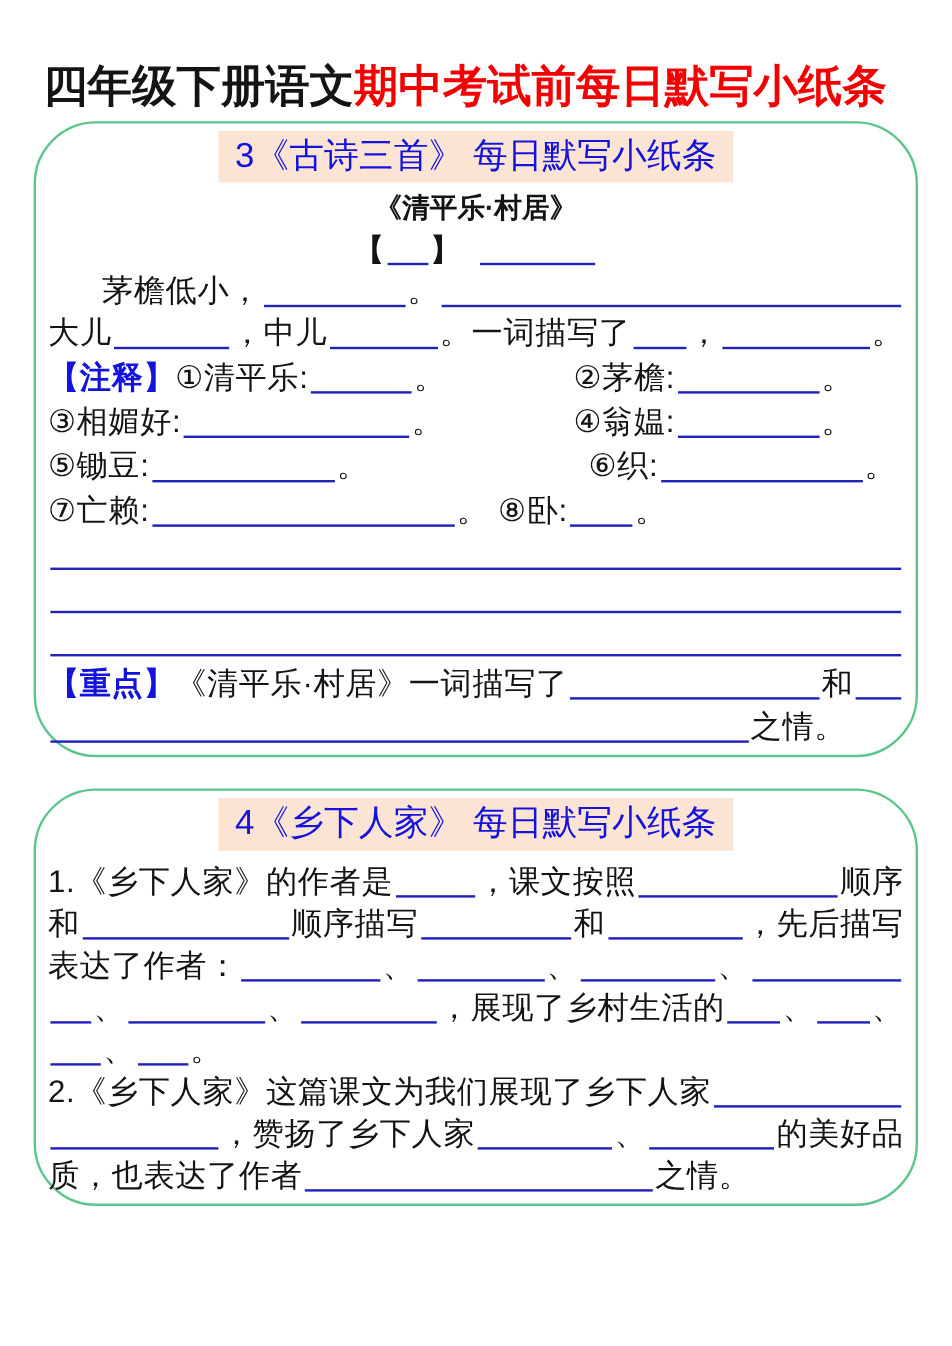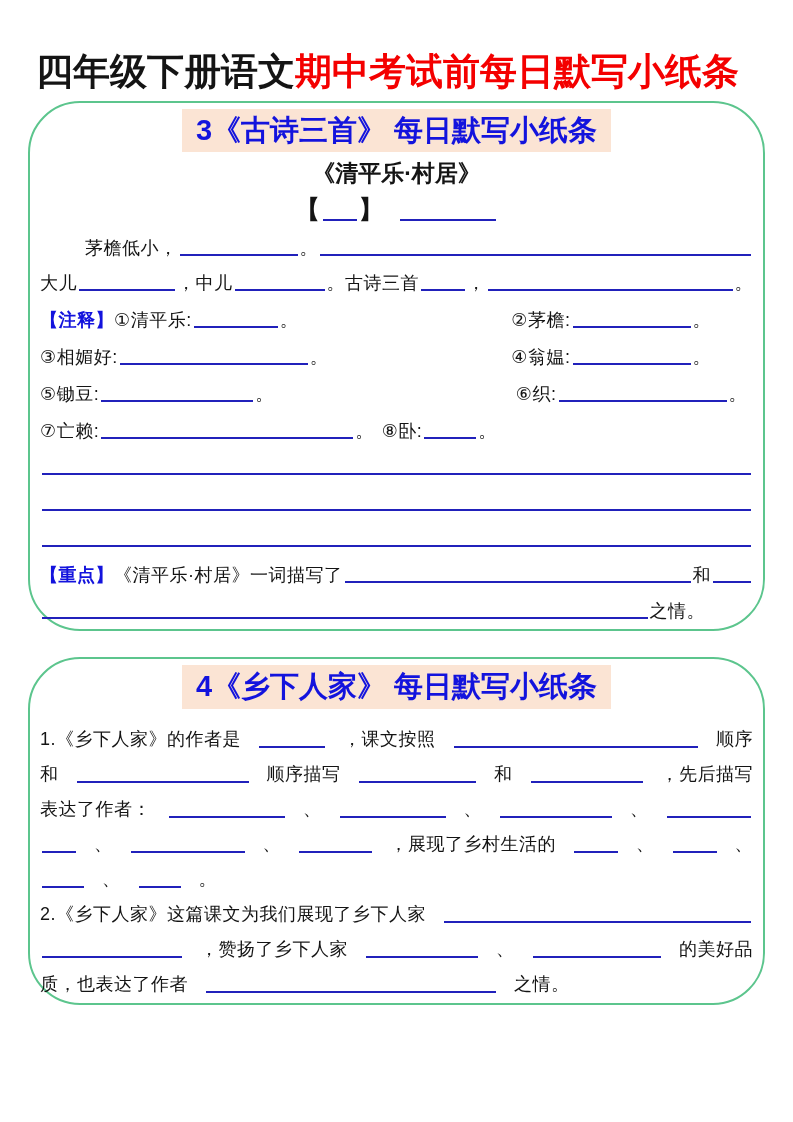--- a/index.html
+++ b/index.html
@@ -25,7 +25,7 @@
   .gbox2{margin-top:26px;text-align:center;}
   .sec-header{
     width:fit-content;margin:4px auto 6px auto;background:var(--tanbg);
-    color:var(--blue);font-weight:bold;font-size:29px;line-height:1.3;
+    color:var(--blue);font-weight:normal;font-size:29px;line-height:1.3;
     padding:3px 14px;white-space:nowrap;
   }
   .poem-title{

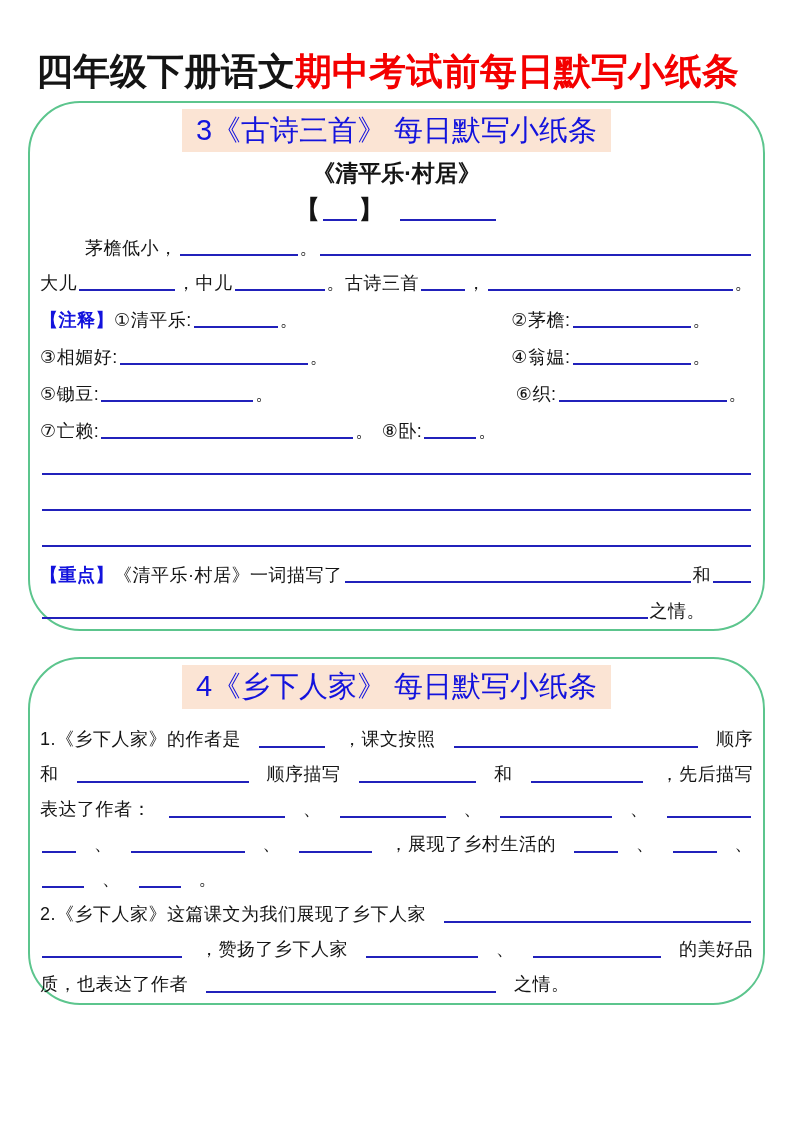--- a/index.html
+++ b/index.html
@@ -32,7 +32,7 @@
     text-align:center;font-weight:bold;font-size:23px;height:30px;line-height:30px;
   }
   .tline{
-    display:flex;align-items:flex-end;font-size:18px;height:35px;
+    display:flex;align-items:flex-end;font-size:26px;height:35px;
     letter-spacing:0.5px;
   }
   .align-center{justify-content:center;}

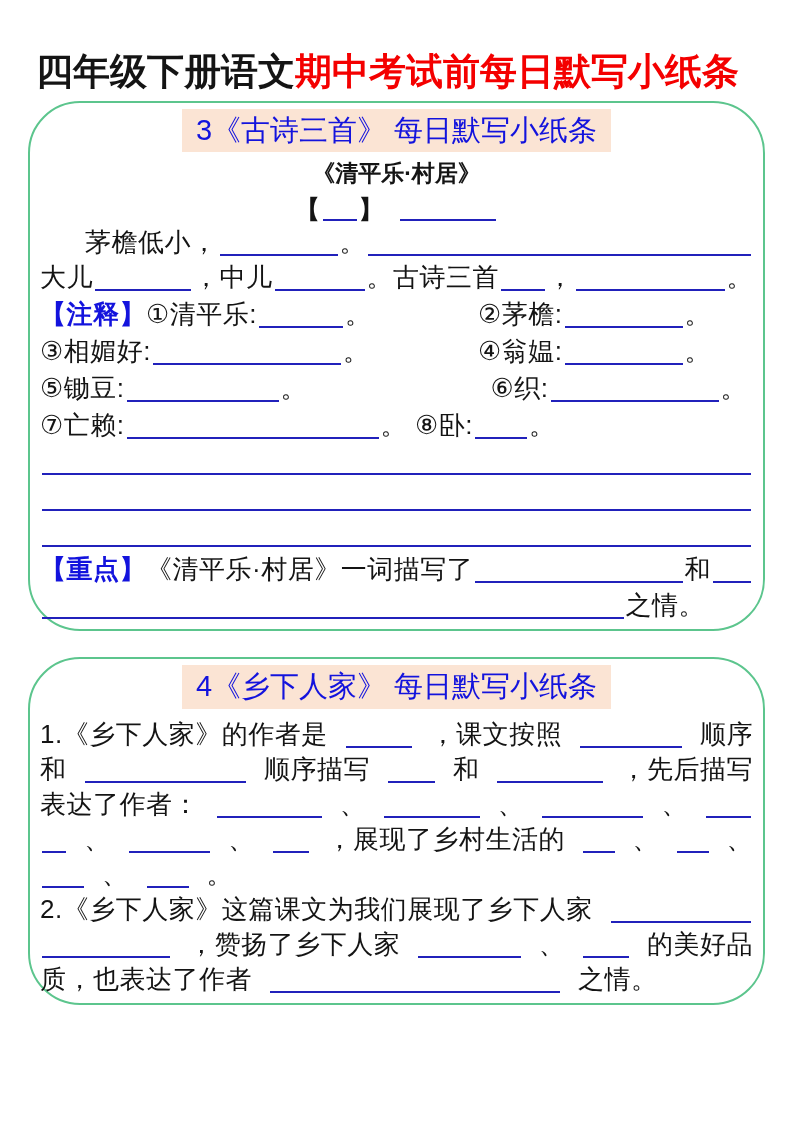--- a/index.html
+++ b/index.html
@@ -85,7 +85,7 @@
           <span class="blank" style="flex: 0 1 96px;"></span>
           <span class="trun">，中儿</span>
           <span class="blank" style="flex: 0 1 90px;"></span>
-          <span class="trun">。古诗三首</span>
+          <span class="trun">。一词描写了</span>
           <span class="blank" style="flex: 0 1 44px;"></span>
           <span class="trun">，</span>
           <span class="blank grow"></span>

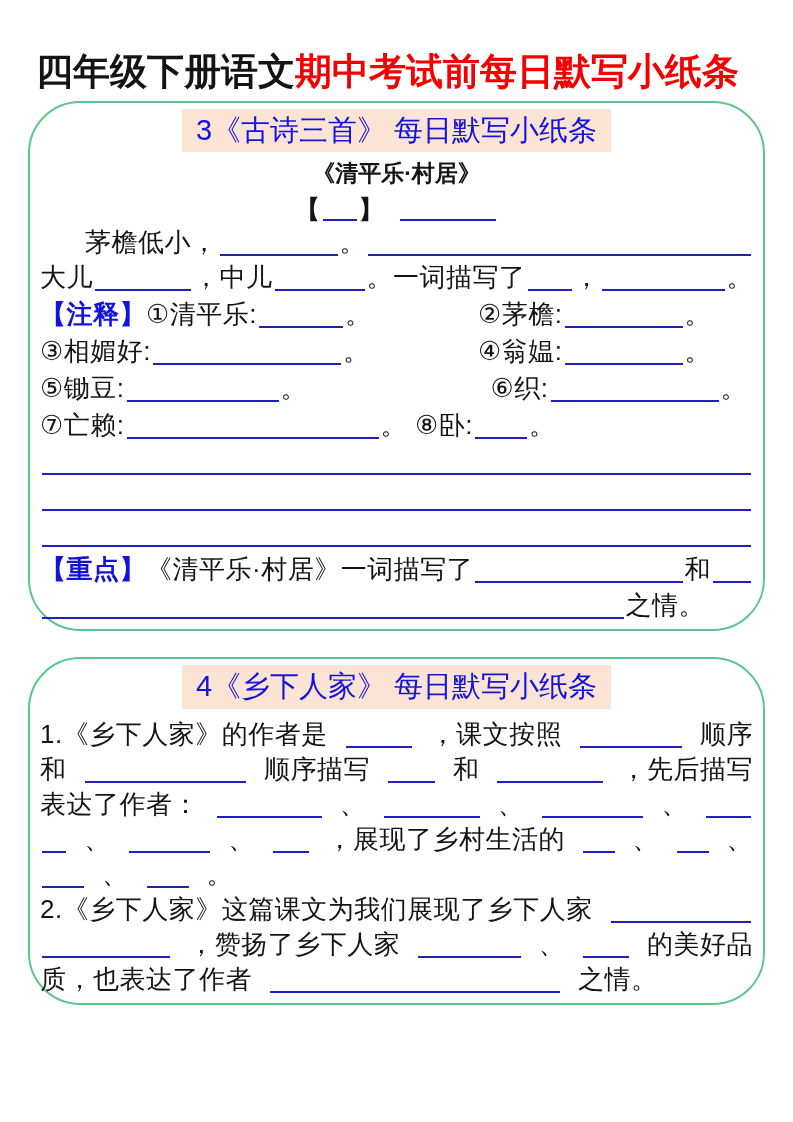--- a/index.html
+++ b/index.html
@@ -49,7 +49,7 @@
   .notes .tline{height:37px;}
   .trans .tline{height:36px;}
   .keypoint .tline{height:36px;text-align:center;}
-  .qblock .tline{height:35px;gap:16px;}
+  .qblock .tline{height:35px;}
 </style>
 </head>
 <body>

